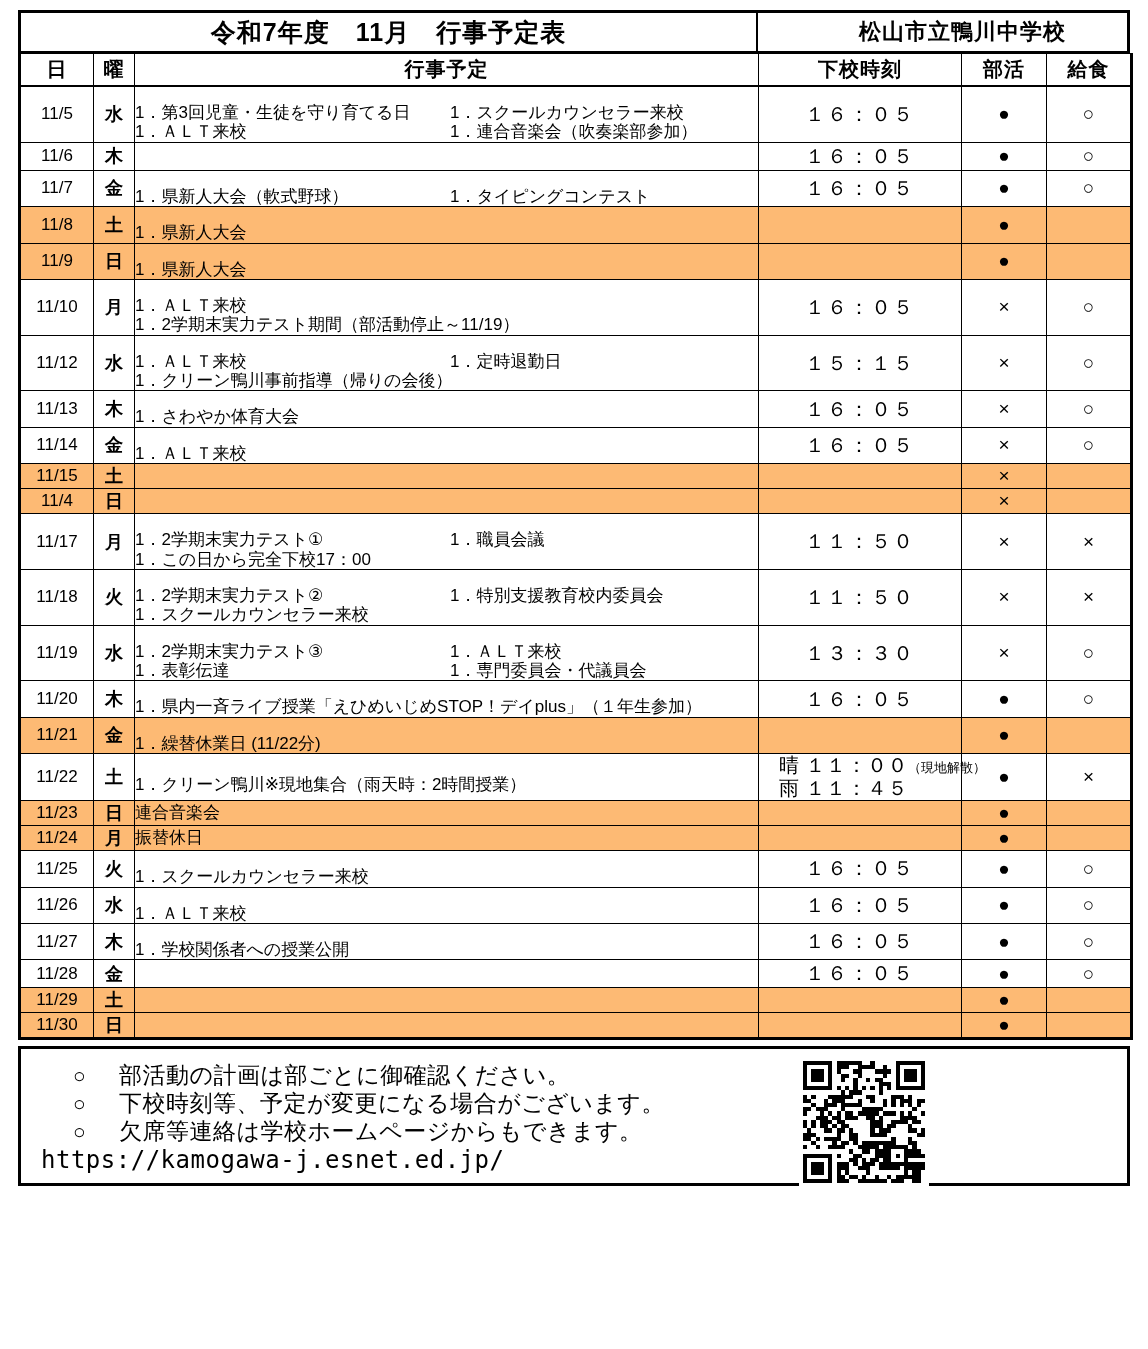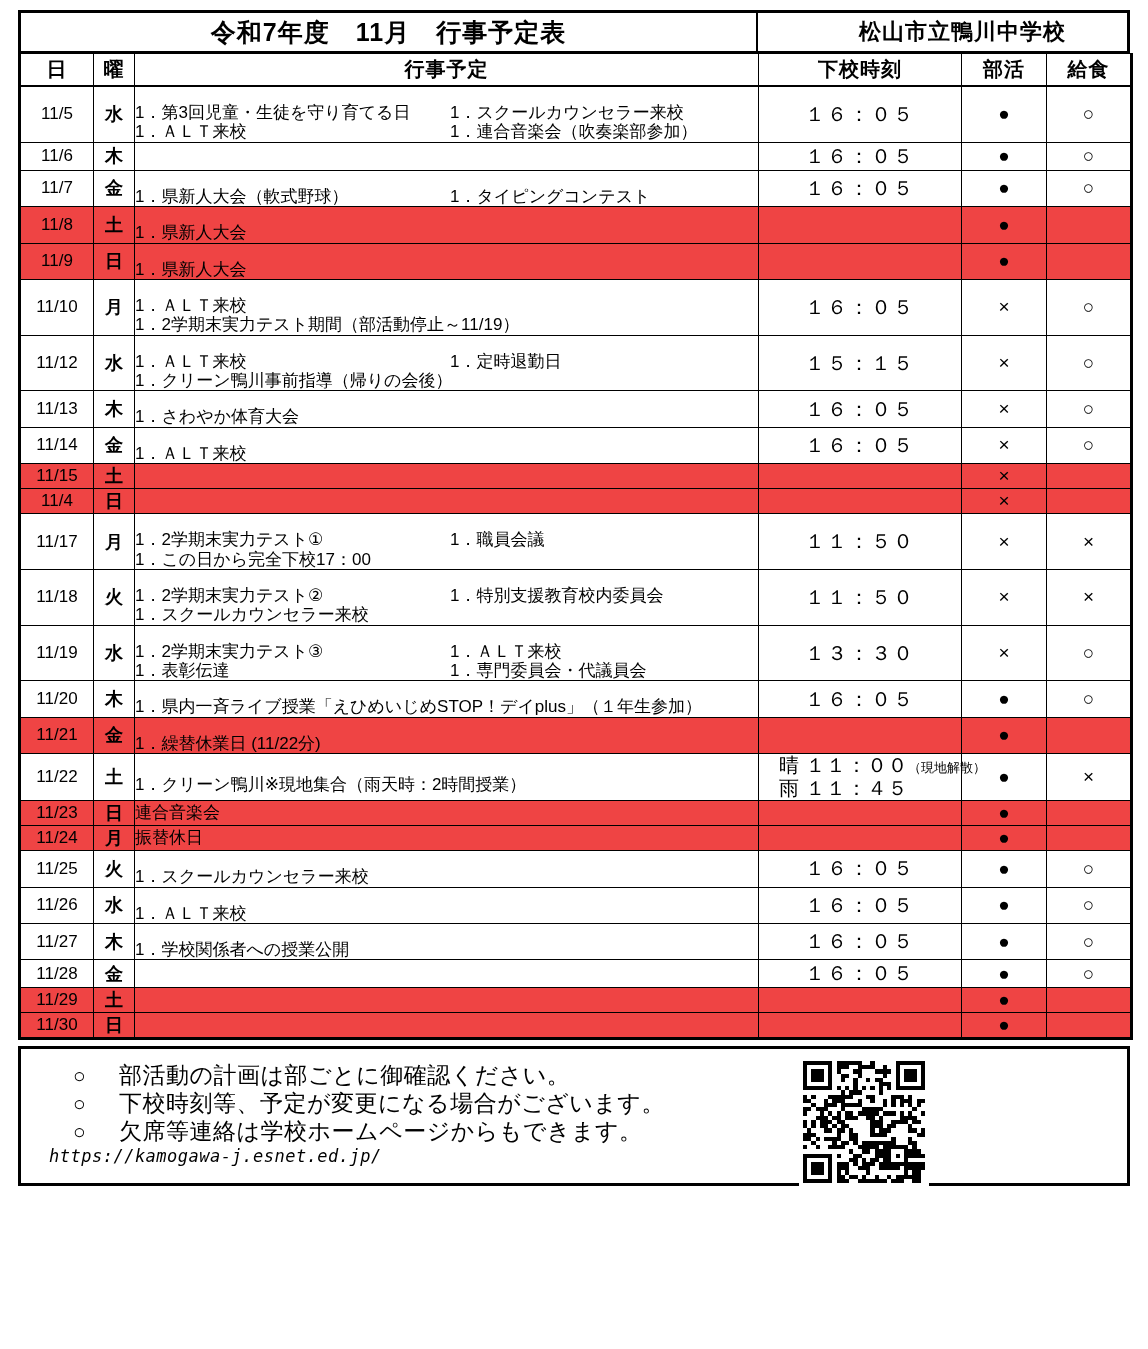--- a/index.html
+++ b/index.html
@@ -111,7 +111,7 @@
     font-size: 19px;
   }
 
-  tr.holiday td { background: #ef4444; }
+  tr.holiday td { background: #fdba74; }
 
   
   .ev-wrap {

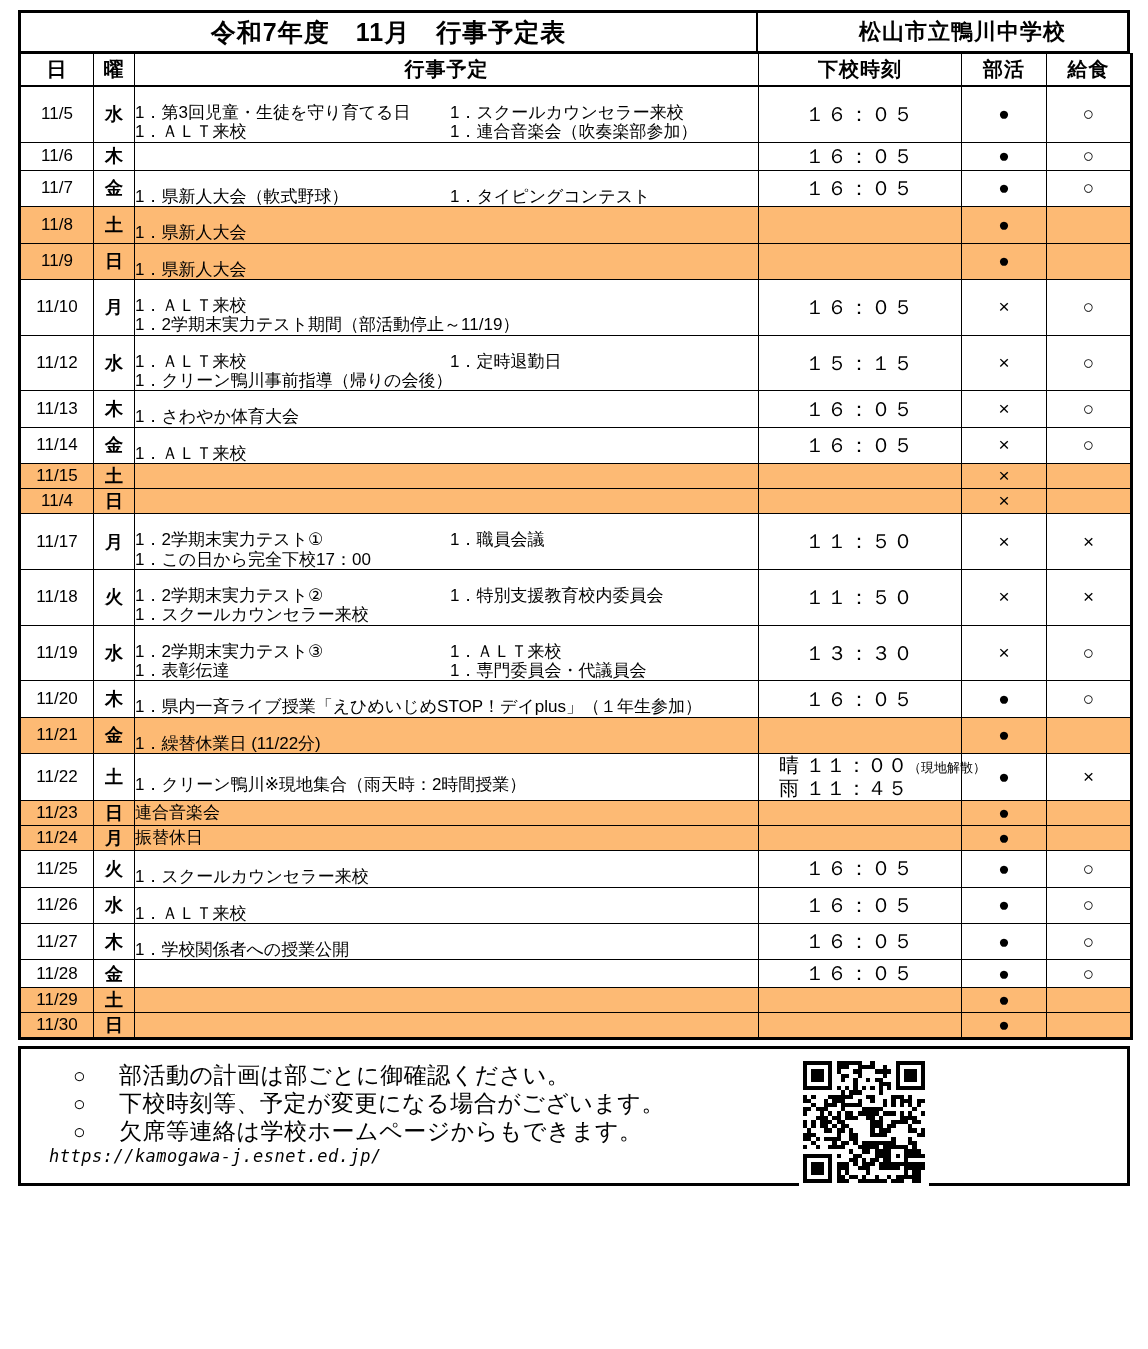--- a/index.html
+++ b/index.html
@@ -158,12 +158,11 @@
     font-size: 21px;
   }
   .note-url {
-    padding-left: 28px;
+    padding-left: 20px;
     font-family: "DejaVu Sans Mono", "Liberation Mono", monospace;
-    font-size: 17px;
+    font-size: 24px;
     letter-spacing: 0.5px;
     line-height: 1.3;
-    font-style: italic;
   }
   .qr {
     position: absolute;

